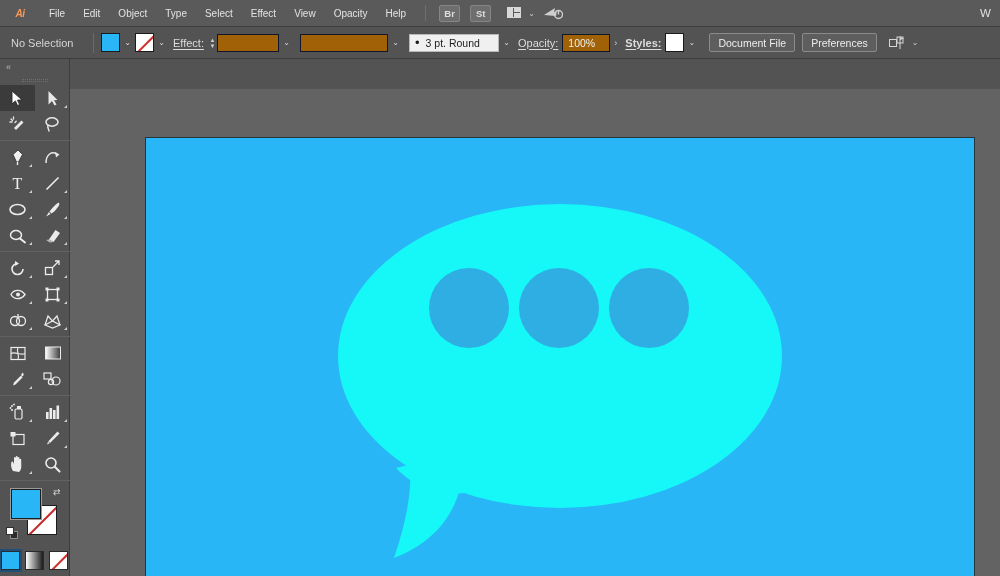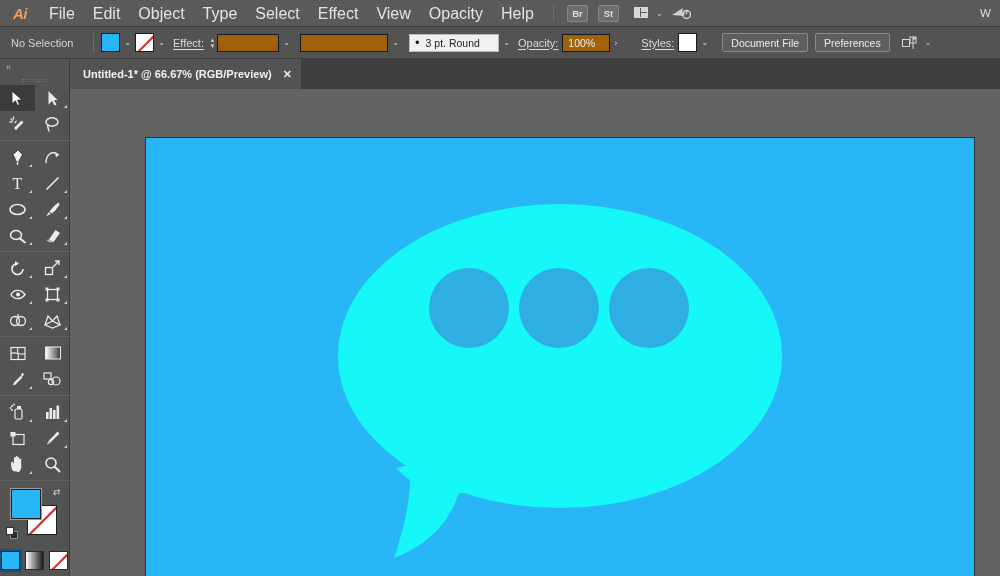--- a/index.html
+++ b/index.html
@@ -21,7 +21,7 @@
   }
   .ai-logo {
     width: 40px; height: 27px; display: flex; align-items: center; justify-content: center;
-    color: #f79a5b; font-size: 15px; font-weight: bold; font-style: italic;
+    color: #f79a5b; font-size: 10px; font-weight: bold; font-style: italic;
     letter-spacing: -0.5px;
   }
   .menu-item {

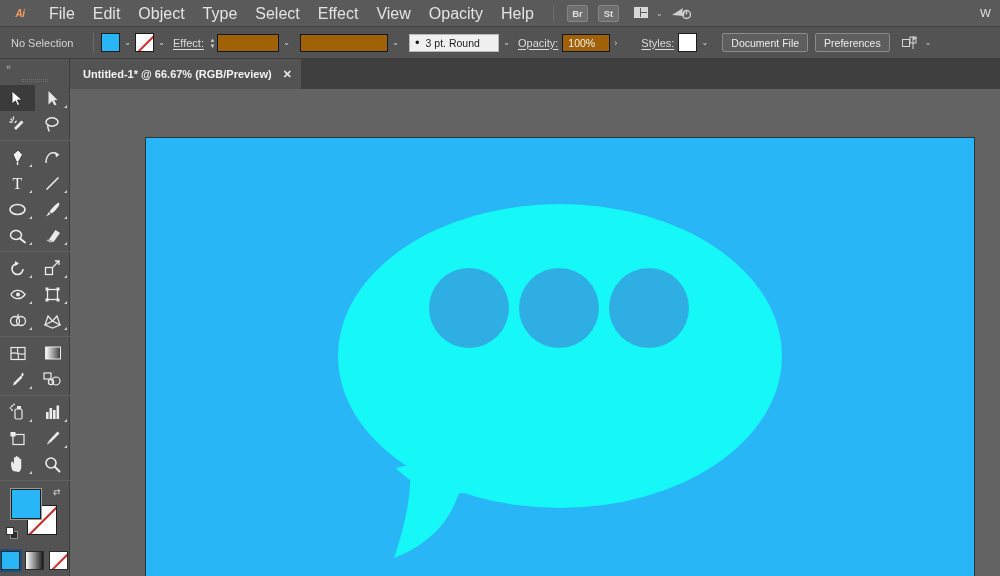--- a/index.html
+++ b/index.html
@@ -26,7 +26,7 @@
   }
   .menu-item {
     padding: 0 9px; height: 27px; line-height: 27px;
-    color: #e3e3e3; font-size: 16px; white-space: nowrap;
+    color: #e3e3e3; font-size: 10px; white-space: nowrap;
     cursor: default;
   }
   .menubar-sep {

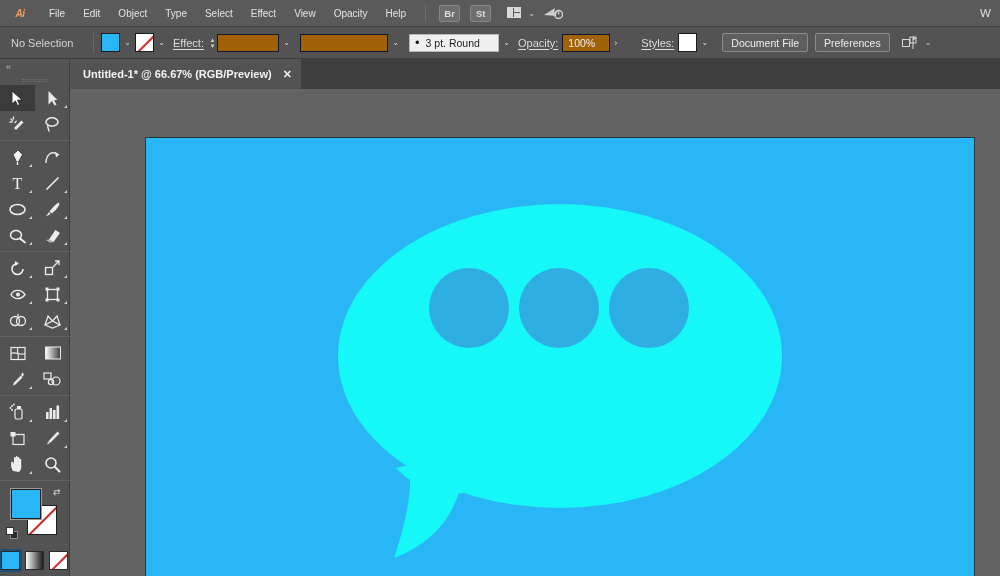--- a/index.html
+++ b/index.html
@@ -257,7 +257,7 @@
     <div class="cb-field" style="width:48px;">100%</div>
     <div class="cb-arrow-r">›</div>
 
-    <div class="cb-label" style="margin-left:20px;">Styles:</div>
+    <div class="cb-label" style="margin-left:4px;font-weight:bold;">Styles:</div>
     <div class="swatch-outer">
       <div class="swatch-fill" style="background:#ffffff"></div>
     </div>

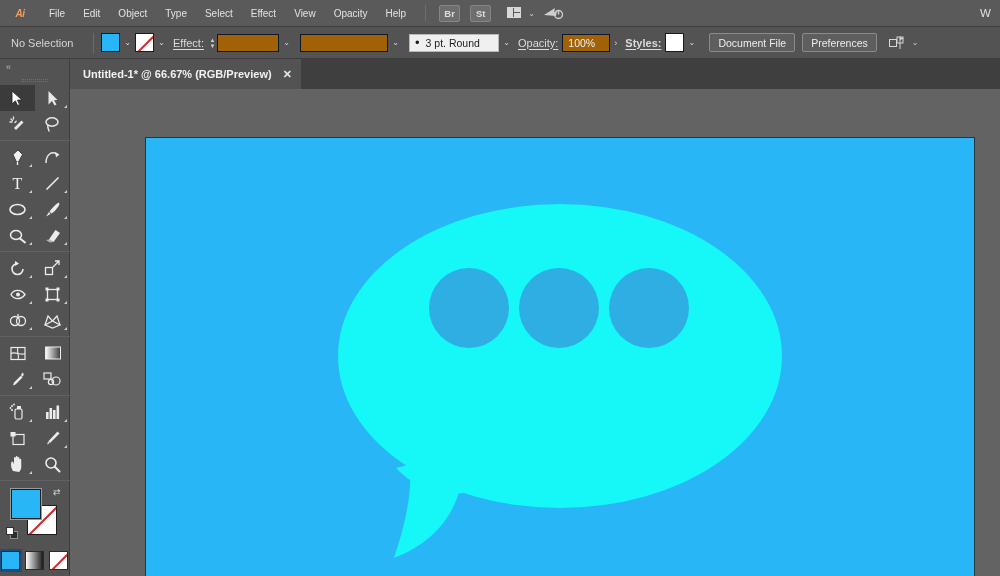--- a/index.html
+++ b/index.html
@@ -277,12 +277,6 @@
     <div class="chev">⌄</div>
   </div>
 
-  <div class="tabbar">
-    <div class="doctab">
-      <span>Untitled-1* @ 66.67% (RGB/Preview)</span>
-      <span class="tab-close">✕</span>
-    </div>
-  </div>
 
   <div class="toolpanel">
     <div class="tp-collapse">«</div>

